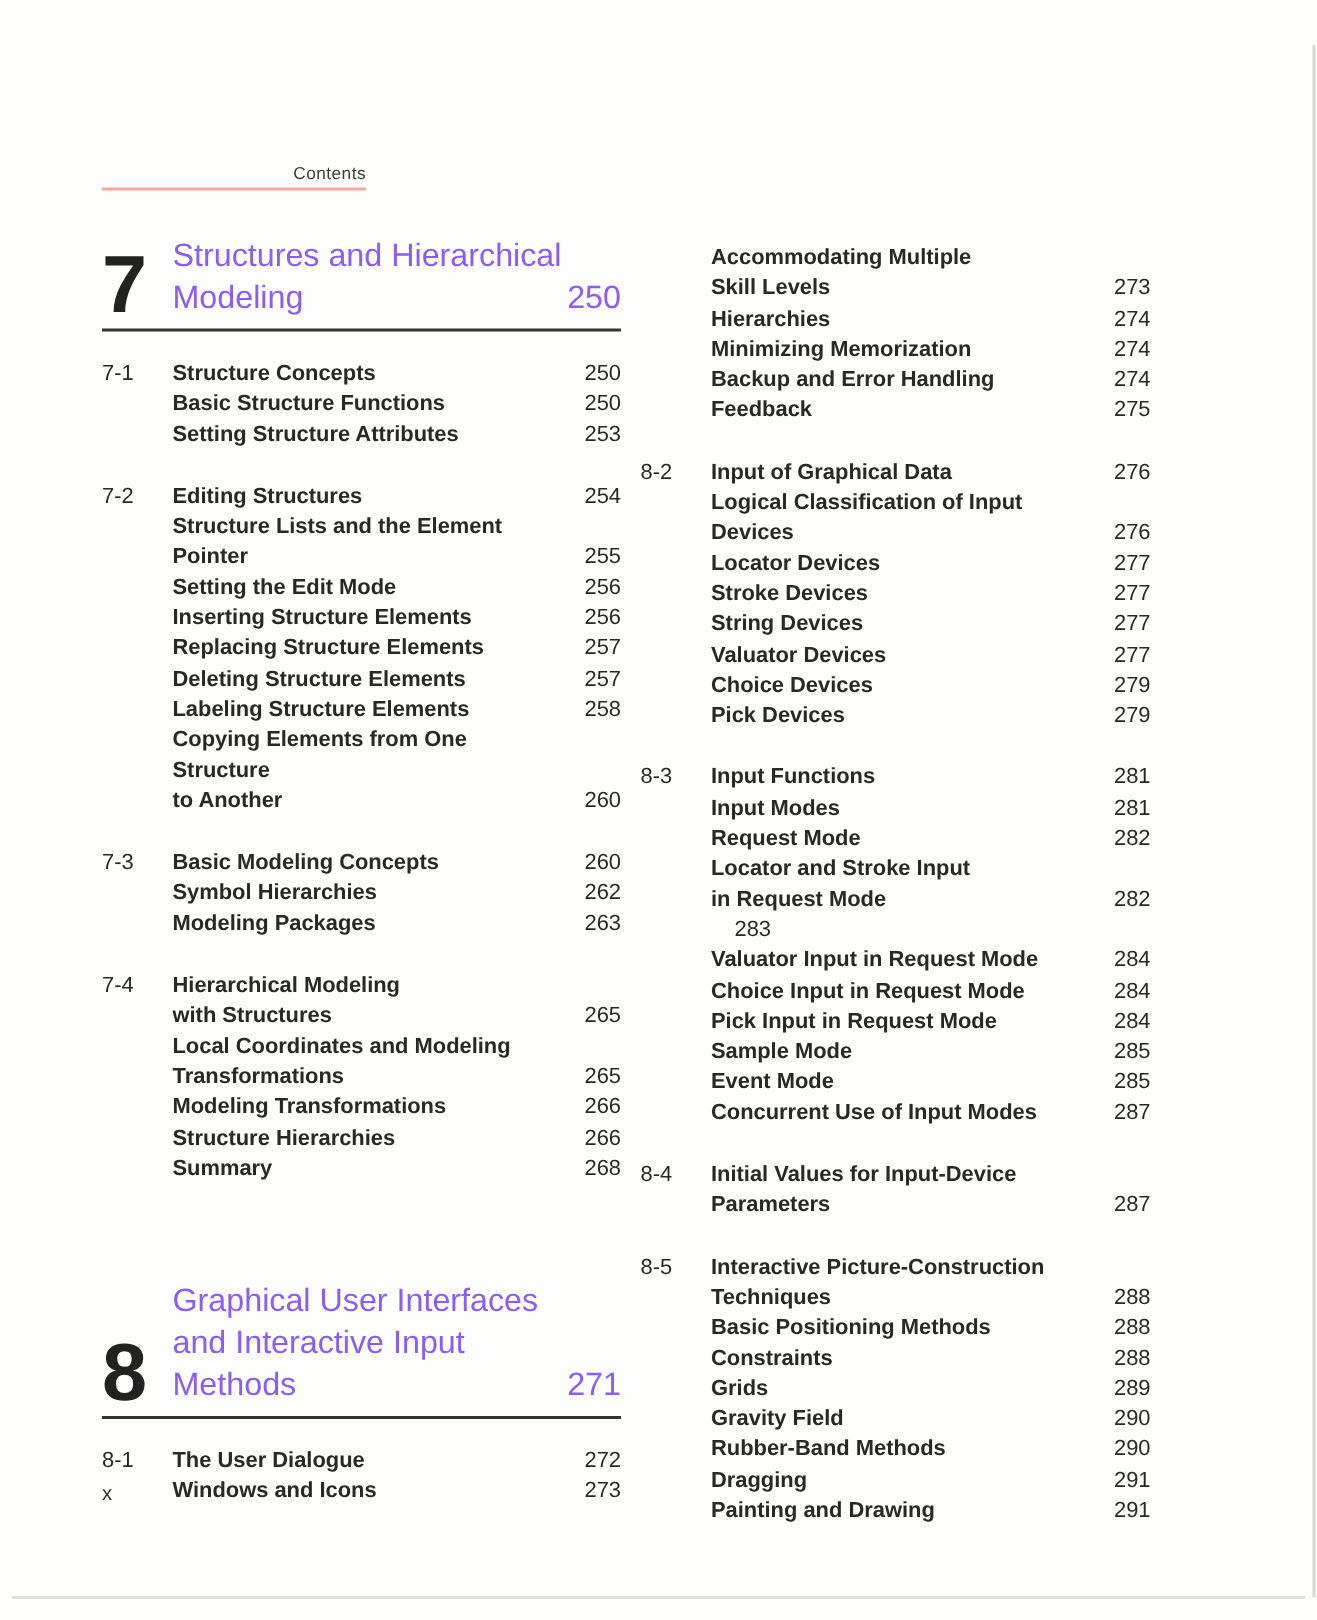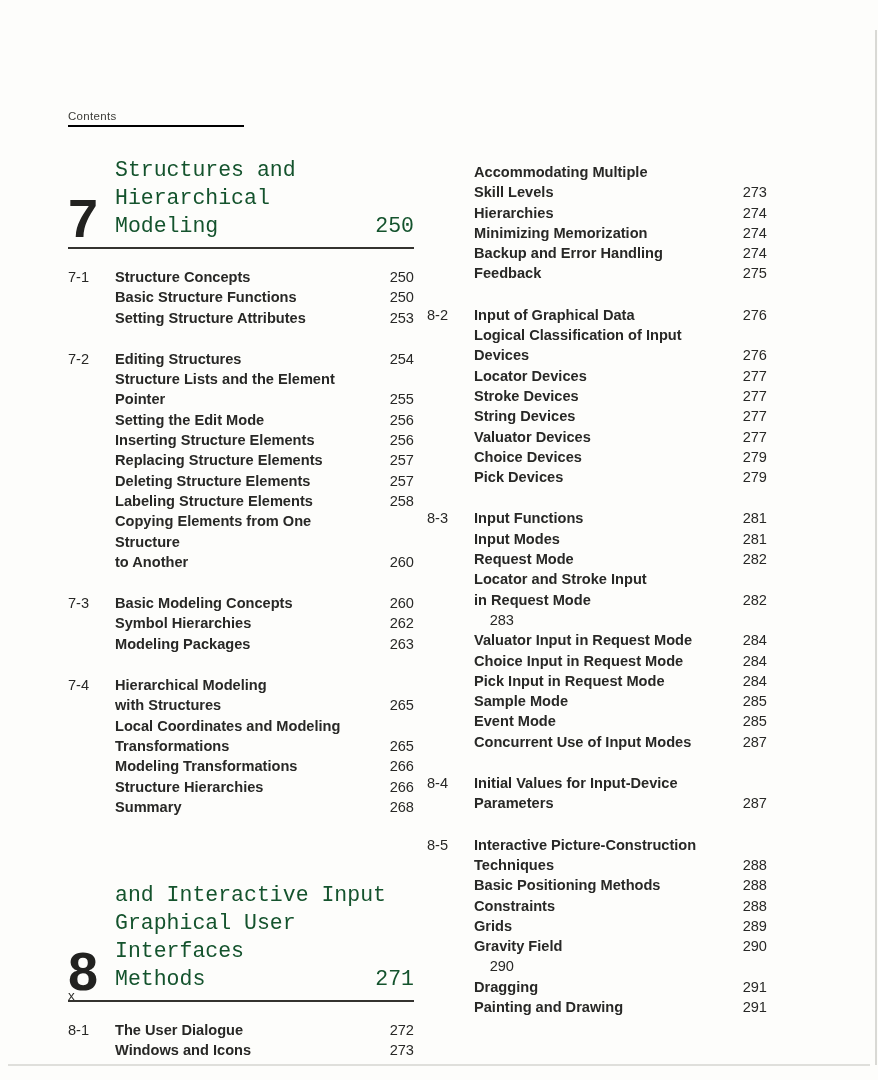--- a/index.html
+++ b/index.html
@@ -19,8 +19,8 @@
     left: 68px;
     top: 110px;
     width: 176px;
-    border-bottom: 2px solid #000000;
-    text-align: left;
+    border-bottom: 2px solid #fca5a5;
+    text-align: right;
     padding-bottom: 3px;
     font-size: 11.5px;
     letter-spacing: 0.3px;

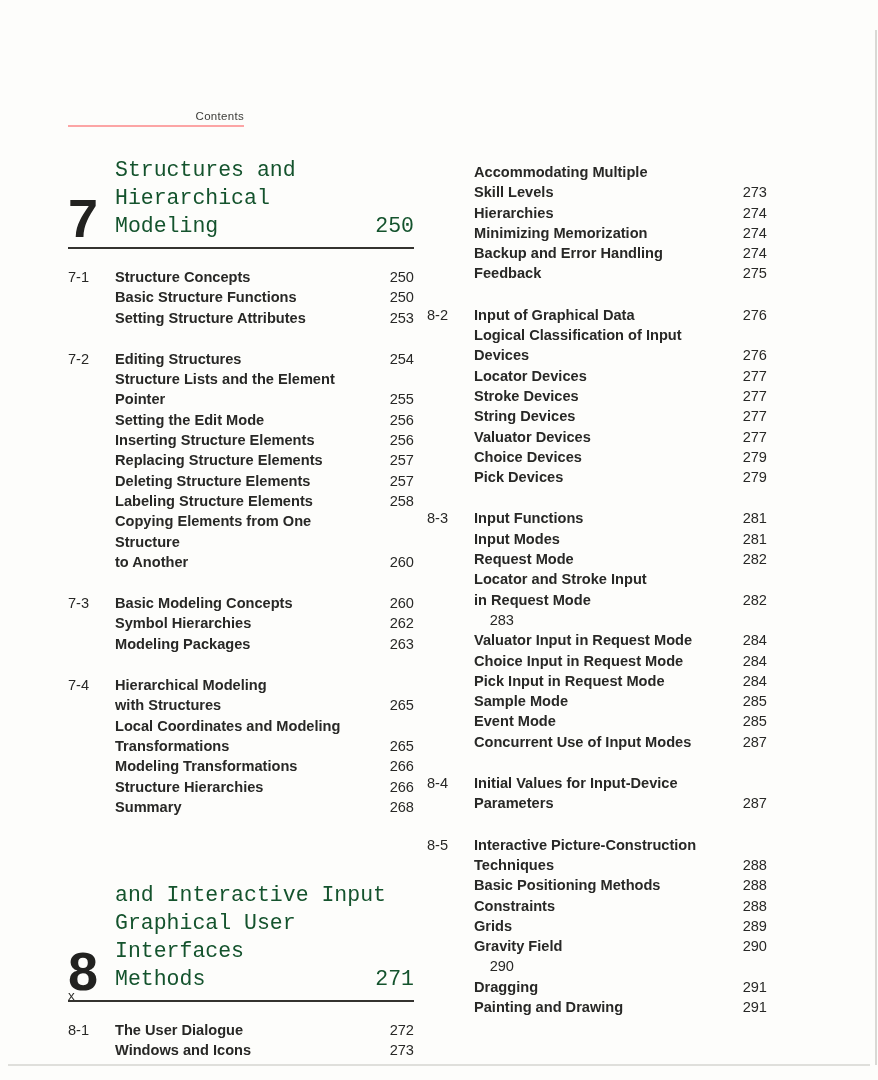--- a/index.html
+++ b/index.html
@@ -54,8 +54,7 @@
     flex: 1;
     font-size: 21.5px;
     line-height: 28px;
-    color: #14532d;
-    font-family: Liberation Mono, monospace;
+    color: #8b5cf6;
   }
   .ch-line { display: flex; justify-content: space-between; }
   .ch-page { padding-left: 8px; }

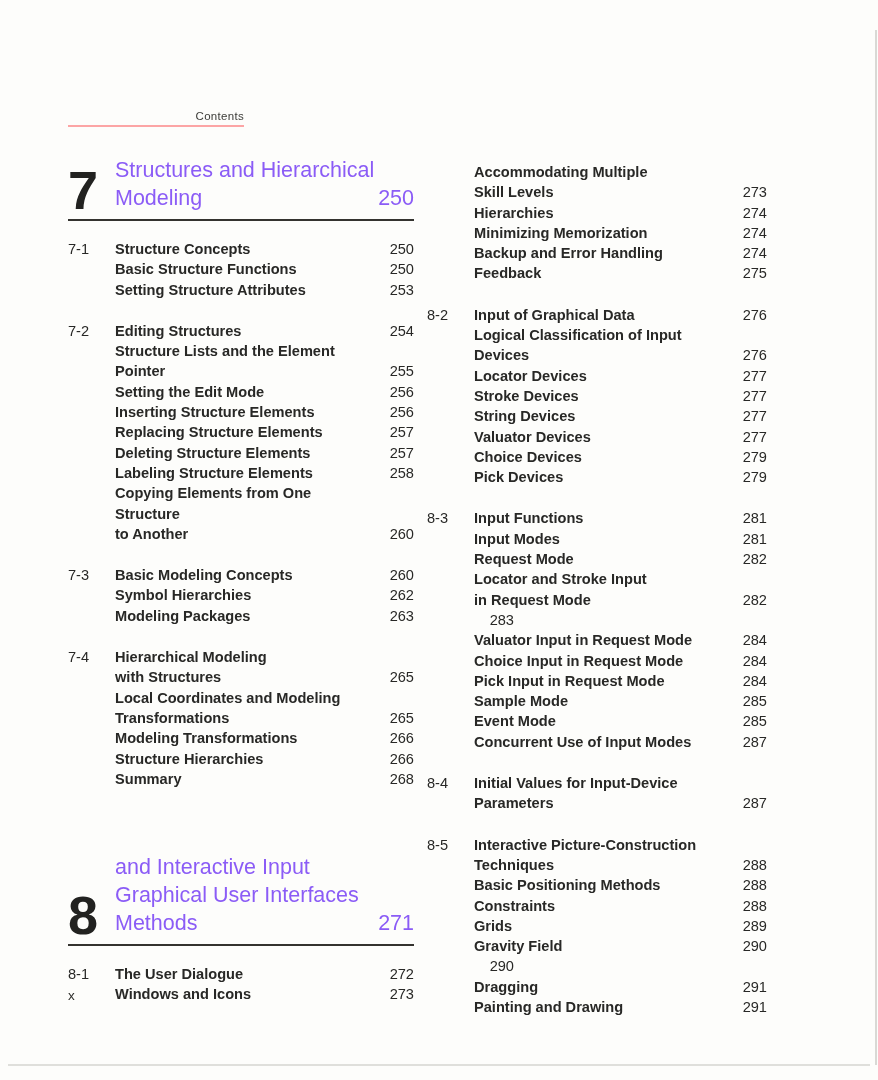--- a/index.html
+++ b/index.html
@@ -217,10 +217,10 @@
         <div class="ch-num">8</div>
         <div class="ch-title">
           <div class="ch-line">
-            <span>and Interactive Input</span>
+            <span>Graphical User Interfaces</span>
           </div>
           <div class="ch-line">
-            <span>Graphical User Interfaces</span>
+            <span>and Interactive Input</span>
           </div>
           <div class="ch-line">
             <span>Methods</span>

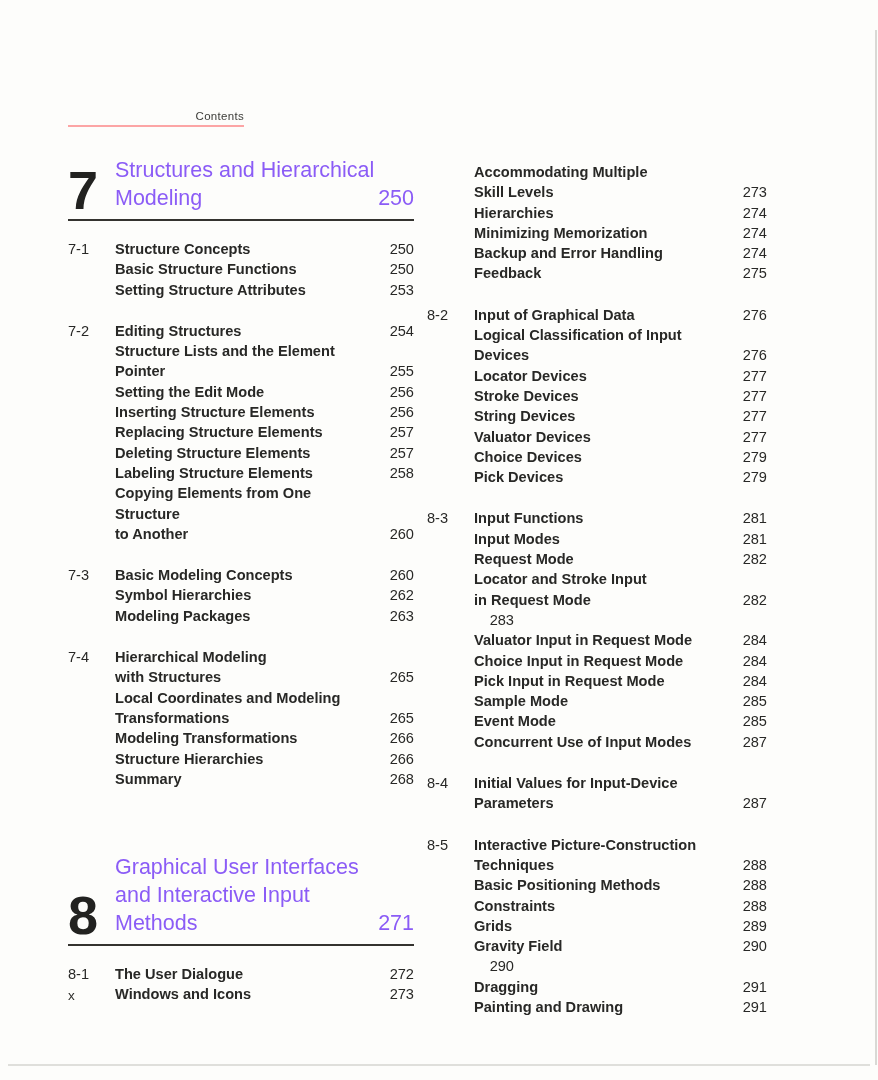--- a/index.html
+++ b/index.html
@@ -400,6 +400,7 @@
         </div>
         <div class="entry">
           <span class="e-num"></span>
+          <span class="e-title">Rubber-Band Methods</span>
           <span class="e-page">290</span>
         </div>
         <div class="entry">

